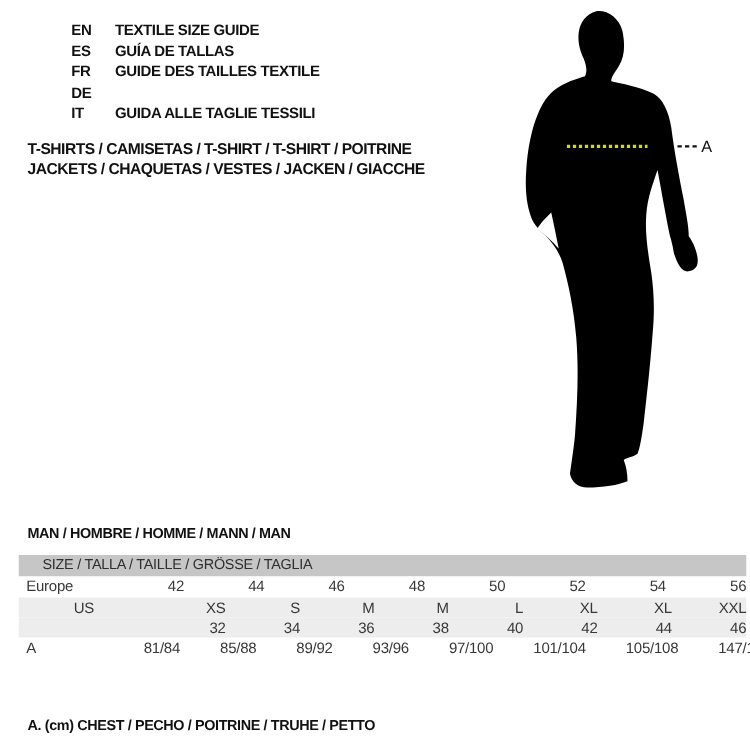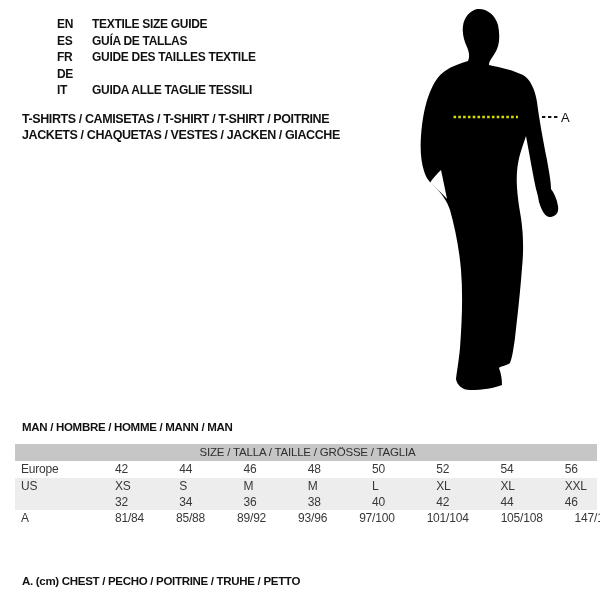--- a/index.html
+++ b/index.html
@@ -31,8 +31,8 @@
 
   
   .size-table{left:15px;top:444px;width:582px;font-size:12px;color:#383838;}
-  .thead{height:17px;line-height:17px;padding-left:3px;font-size:11.5px;
-    letter-spacing:-0.2px;color:#2f2f2f;white-space:nowrap;text-align:center;}
+  .thead{height:17px;line-height:17px;padding-left:19px;font-size:11.5px;
+    letter-spacing:-0.2px;color:#2f2f2f;white-space:nowrap;}
   .trow{display:grid;grid-template-columns:68px repeat(8,1fr);gap:32px;}
   .trow.h17{height:17px;line-height:17px;}
   .trow.h16{height:16px;line-height:16px;}

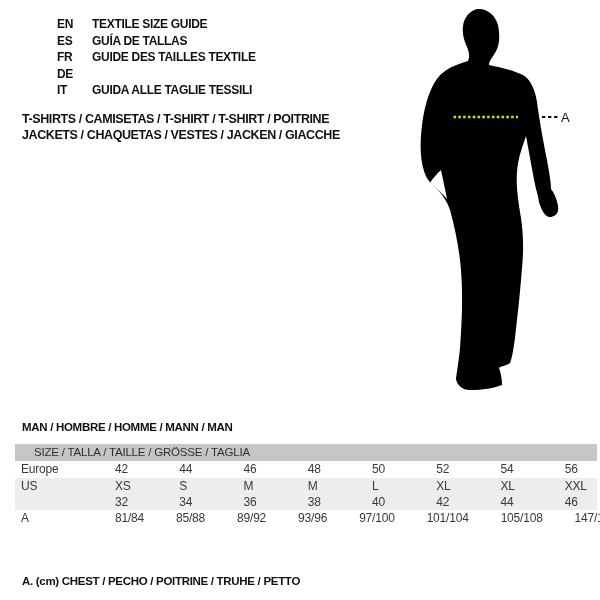--- a/index.html
+++ b/index.html
@@ -37,7 +37,7 @@
   .trow.h17{height:17px;line-height:17px;}
   .trow.h16{height:16px;line-height:16px;}
   .tlabel{text-align:left;padding-left:6px;letter-spacing:-0.2px;}
-  .tcell{text-align:left;letter-spacing:-0.2px;}
+  .tcell{text-align:right;letter-spacing:-0.2px;}
 
   
   .footnote{left:22px;top:550px;height:14px;line-height:14px;

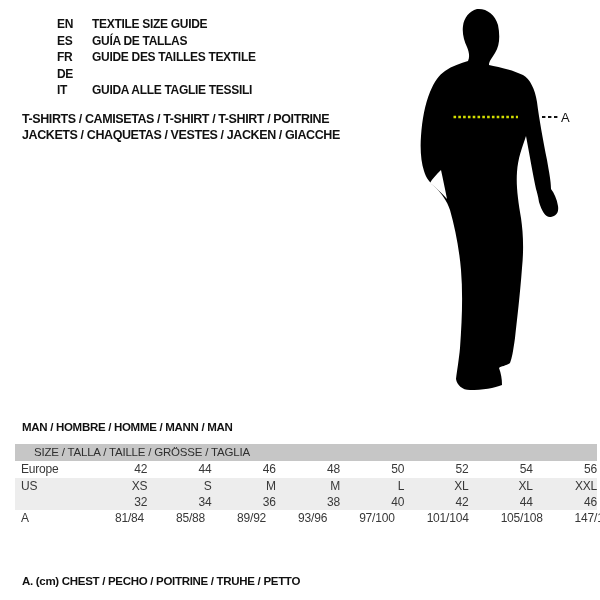--- a/index.html
+++ b/index.html
@@ -35,7 +35,7 @@
     letter-spacing:-0.2px;color:#2f2f2f;white-space:nowrap;}
   .trow{display:grid;grid-template-columns:68px repeat(8,1fr);gap:32px;}
   .trow.h17{height:17px;line-height:17px;}
-  .trow.h16{height:16px;line-height:16px;}
+  .trow.h16{height:16px;line-height:16px;padding-left:38px;}
   .tlabel{text-align:left;padding-left:6px;letter-spacing:-0.2px;}
   .tcell{text-align:right;letter-spacing:-0.2px;}
 

